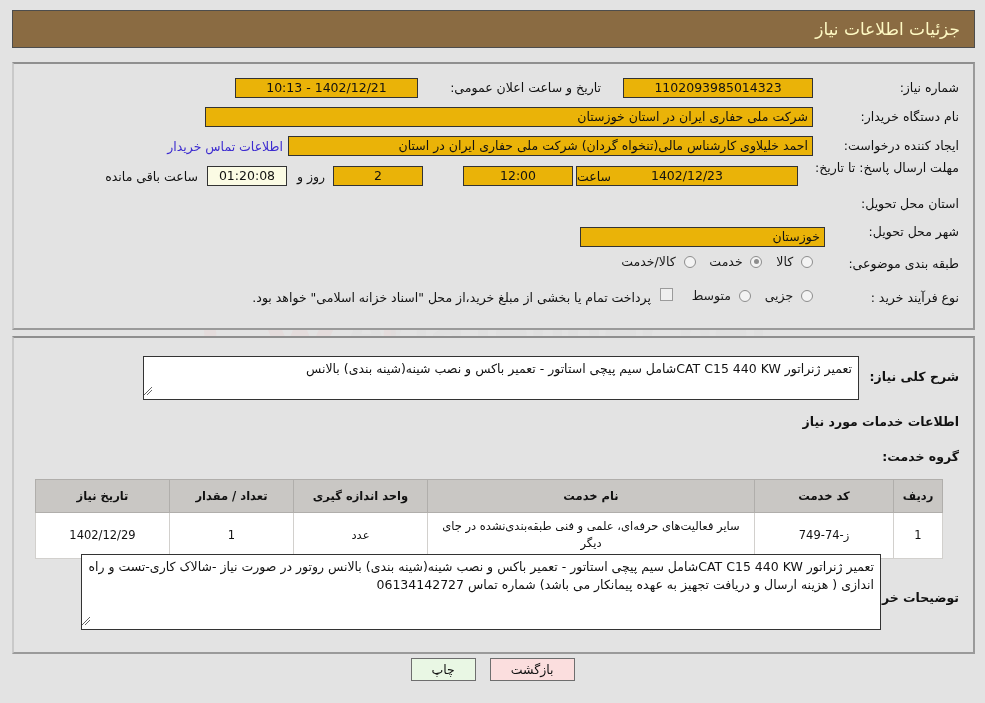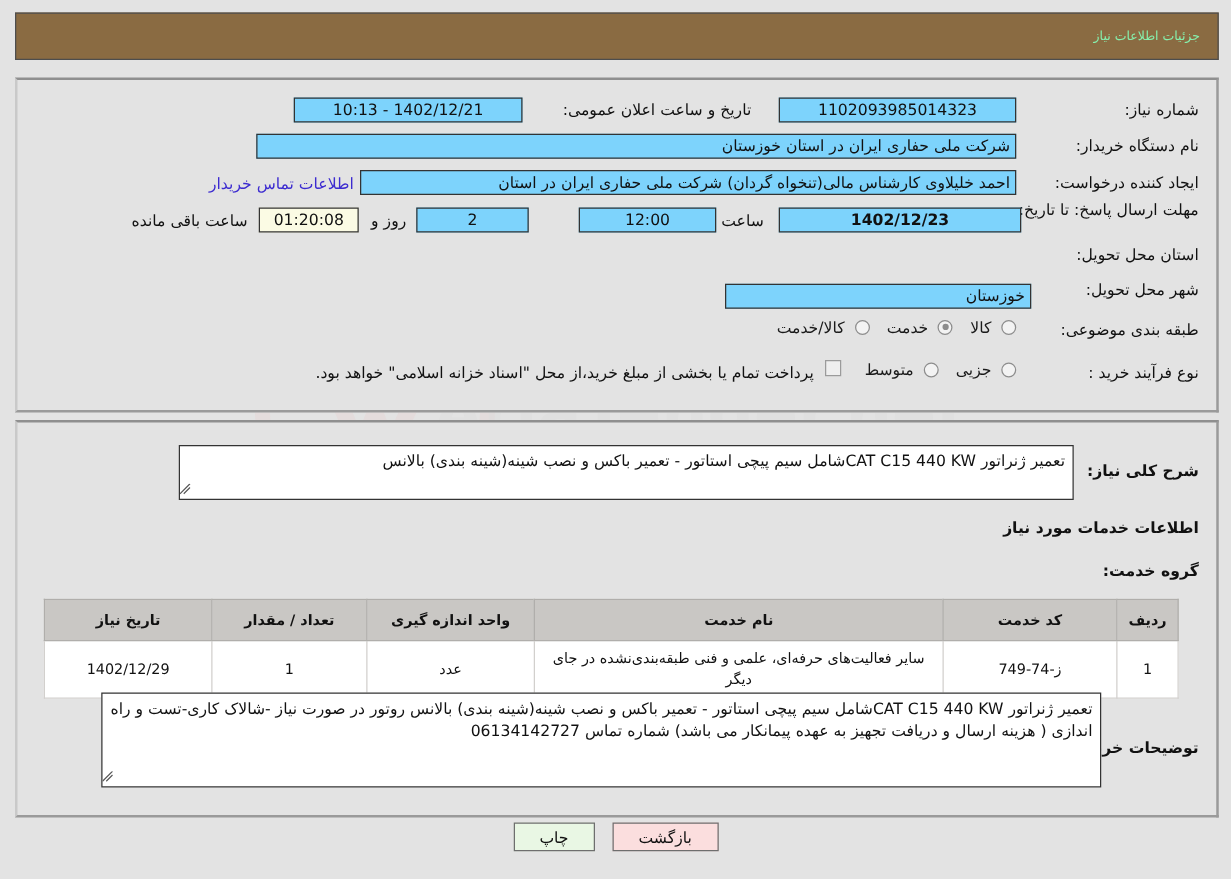--- a/index.html
+++ b/index.html
@@ -45,8 +45,8 @@
     z-index: 3;
   }
   .header-title {
-    color: #86efac;
-    font-size: 10px;
+    color: #fef9c3;
+    font-size: 17px;
     font-weight: normal;
     letter-spacing: 0;
   }

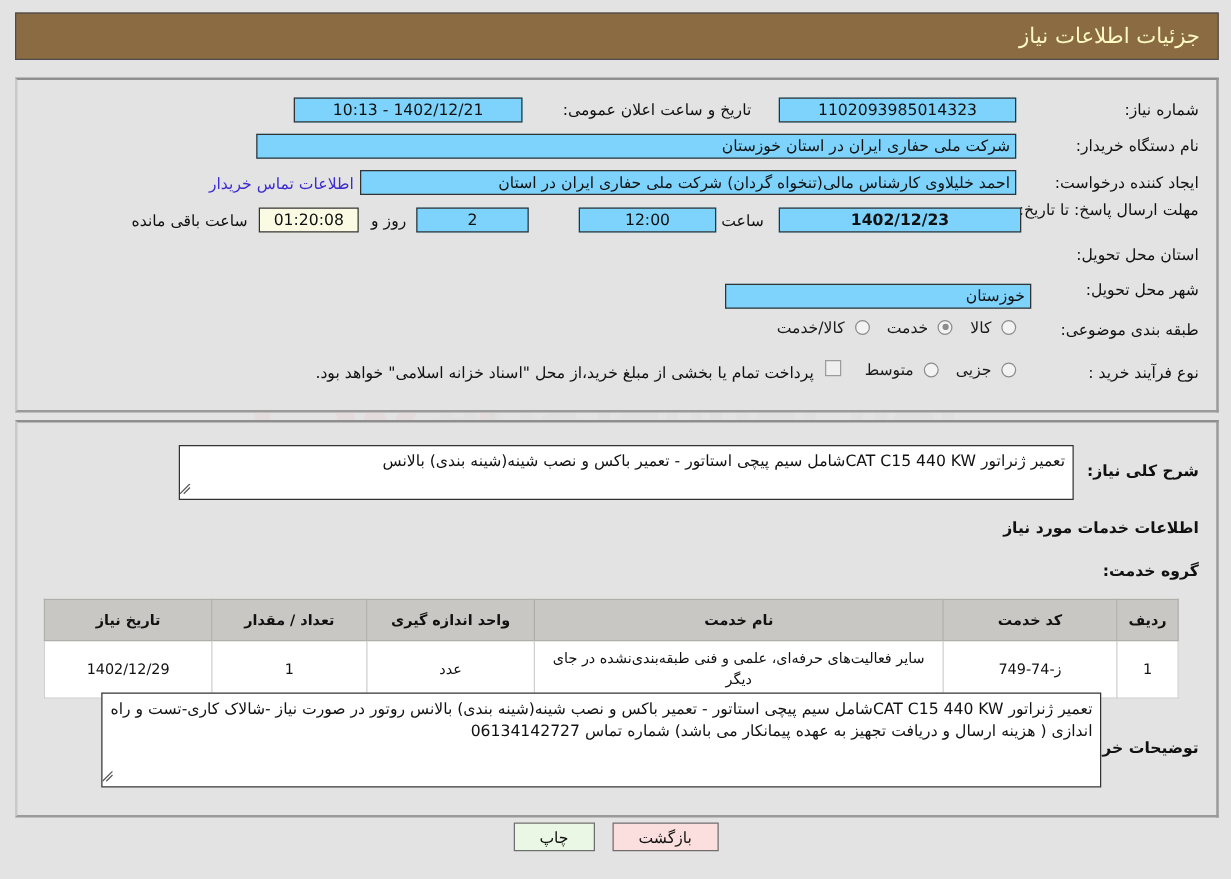--- a/index.html
+++ b/index.html
@@ -82,7 +82,7 @@
   }
 
   .fld {
-    background: #7dd3fc;
+    background: #eab308;
     border: 1px solid #333333;
     box-sizing: border-box;
     height: 20px;

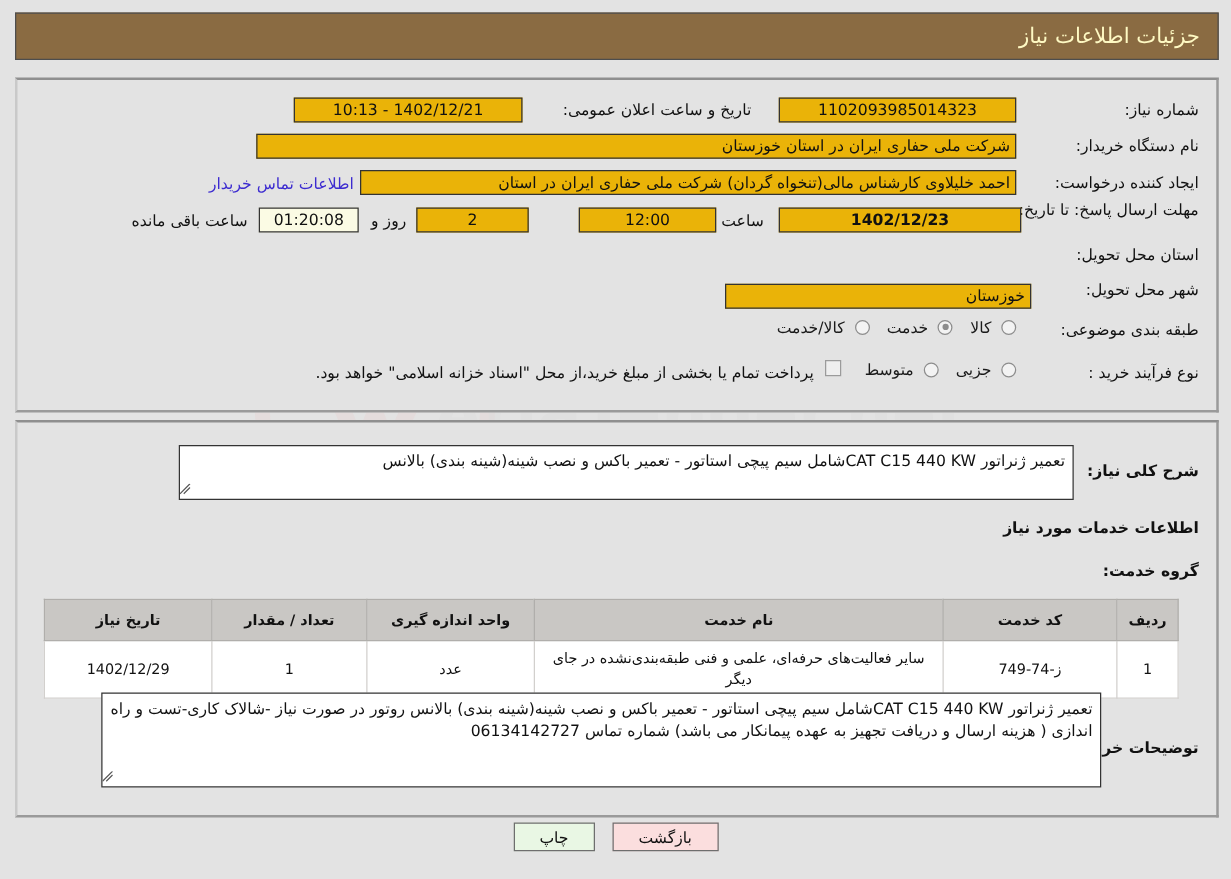--- a/index.html
+++ b/index.html
@@ -273,7 +273,7 @@
     <div class="row" style="top:96px; right:14px; display:block; line-height:16px; text-align:left; width:136px;">
       <span class="lbl">مهلت ارسال پاسخ: تا تاریخ:</span>
     </div>
-    <div class="fld center" style="position:absolute; top:102px; right:156px; width:194px;font-weight:bold;">1402/12/23</div>
+    <div class="fld center" style="position:absolute; top:102px; right:175px; width:222px;">1402/12/23</div>
     <span class="lbl" style="position:absolute; top:105px; right:362px;">ساعت</span>
     <div class="fld center" style="position:absolute; top:102px; right:400px; width:110px;">12:00</div>
     <div class="fld center" style="position:absolute; top:102px; right:550px; width:90px;">2</div>

